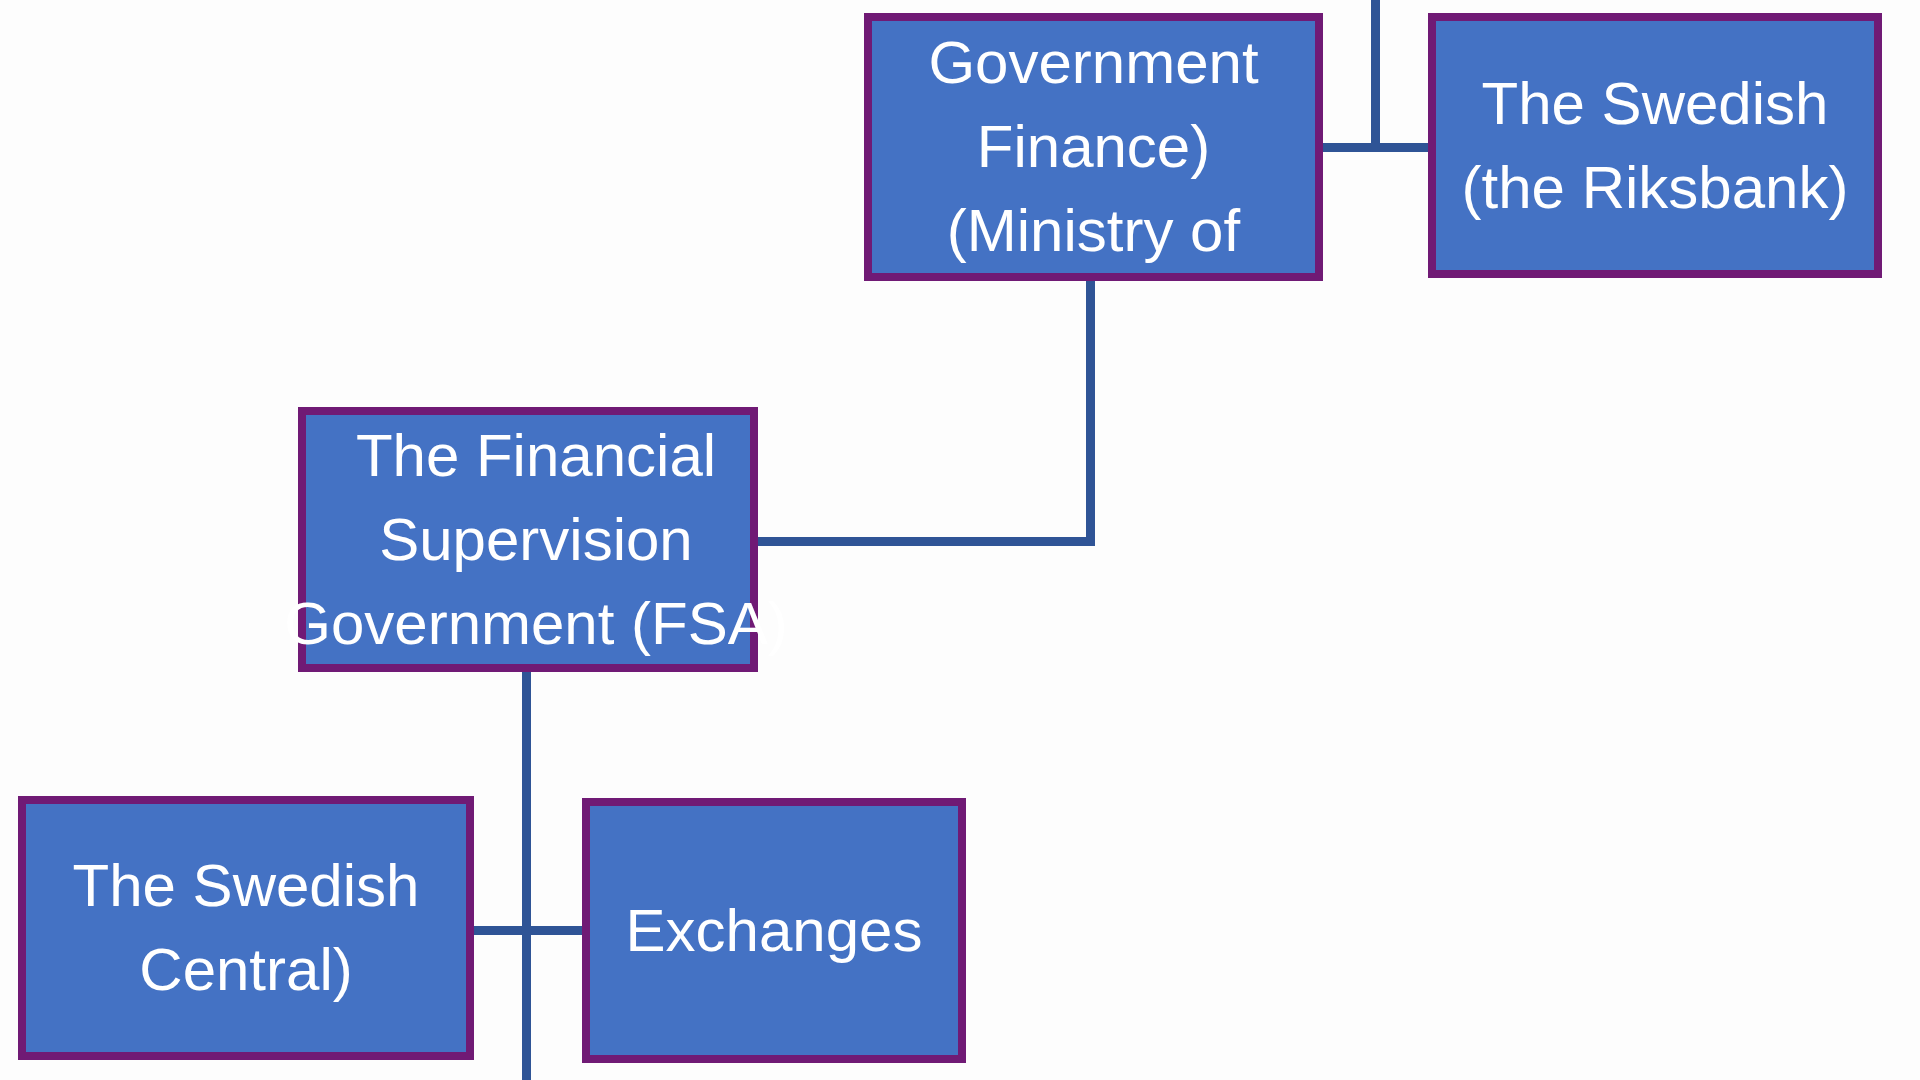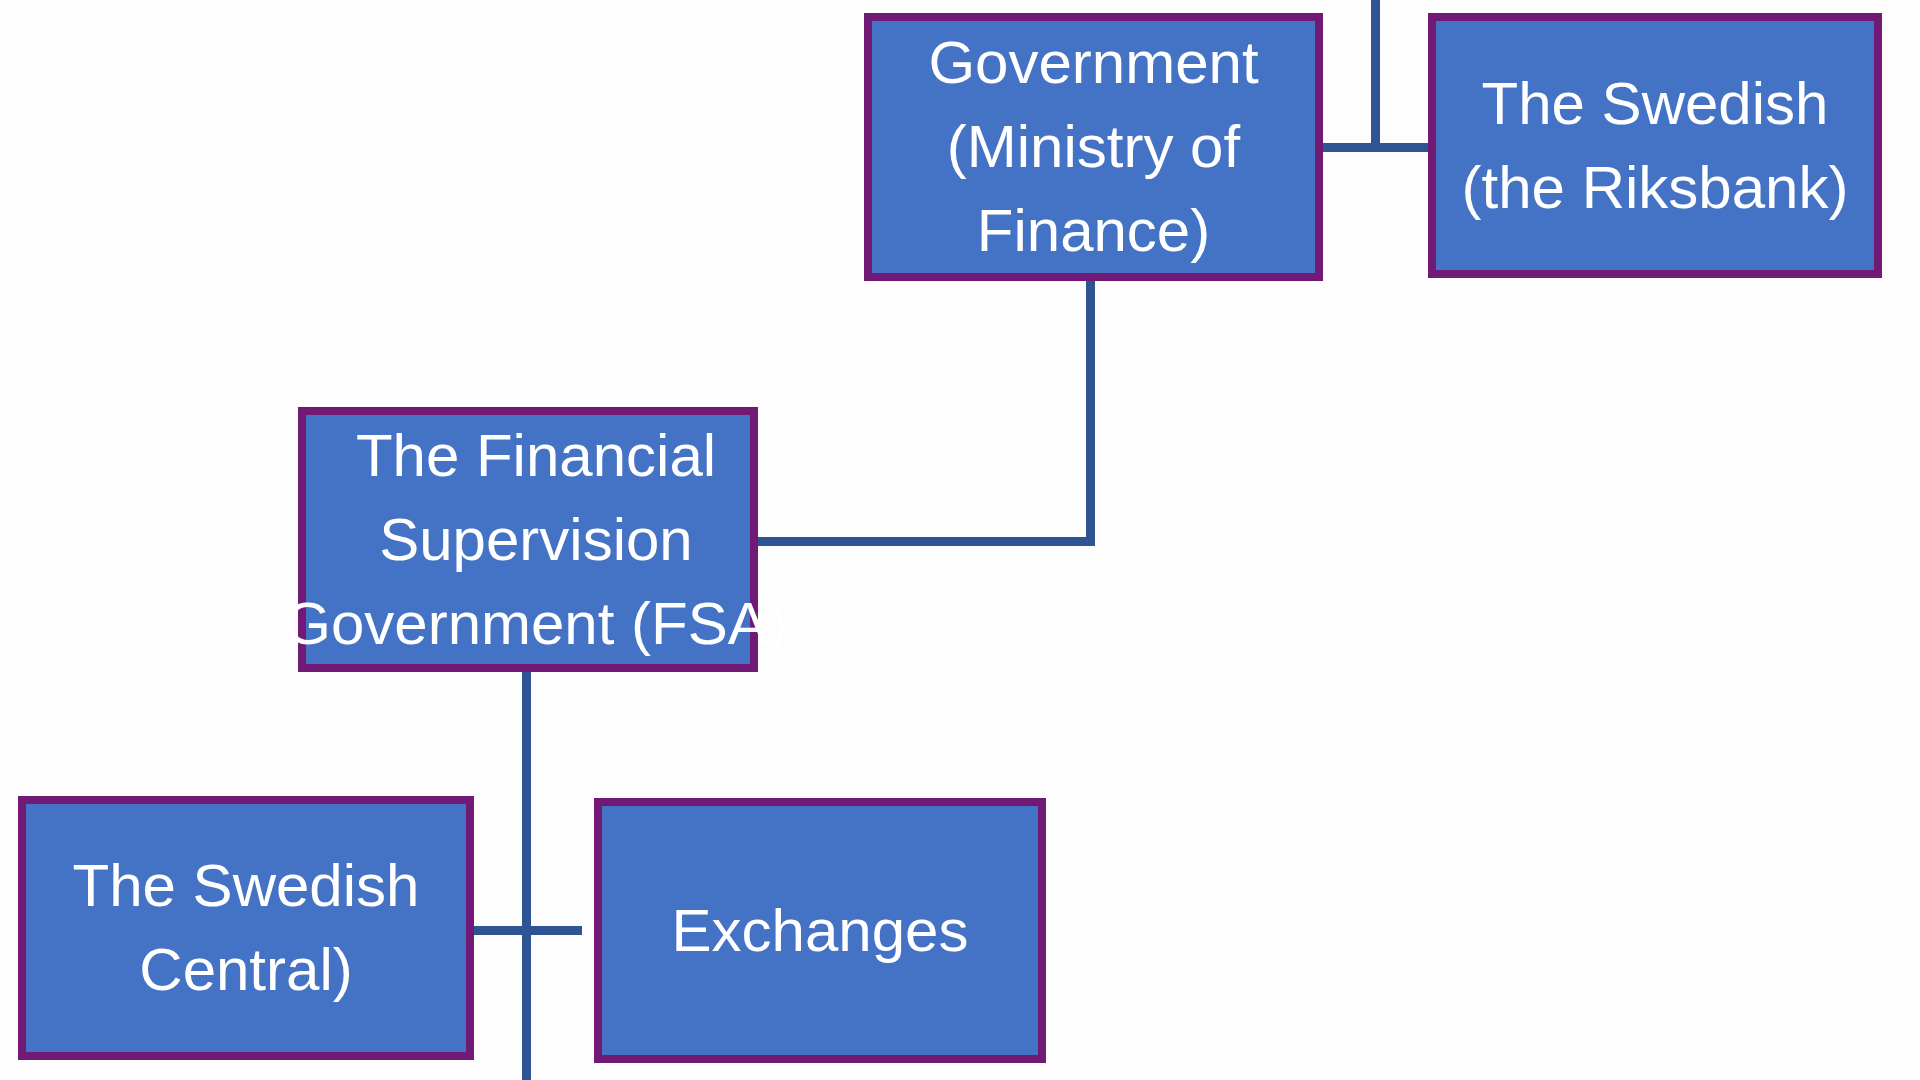--- a/index.html
+++ b/index.html
@@ -66,8 +66,8 @@
 
   <div class="node" id="node-government">
     <span class="line">Government</span>
+    <span class="line">Finance)</span>
     <span class="line">(Ministry of</span>
-    <span class="line">Finance)</span>
   </div>
 
   <div class="node" id="node-central-bank">

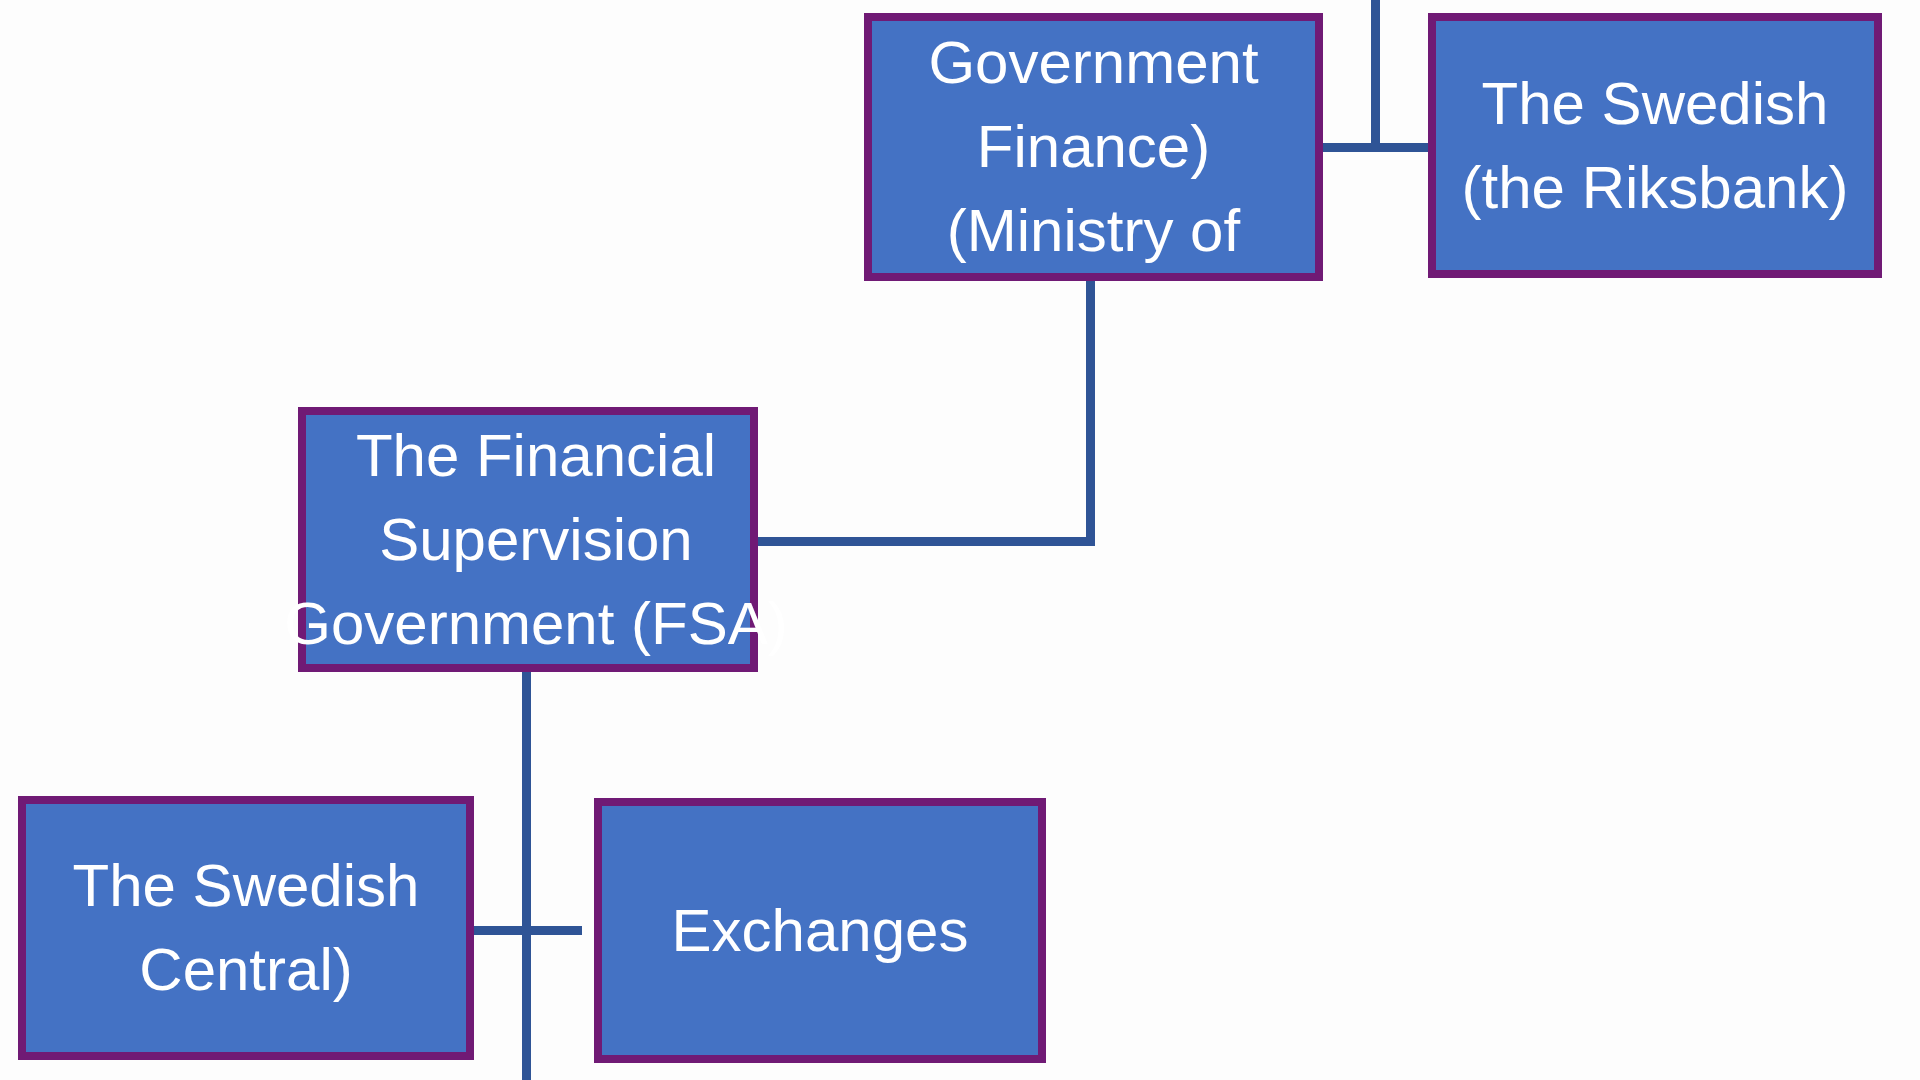--- a/index.html
+++ b/index.html
@@ -43,7 +43,7 @@
   #node-central-bank { left: 1428px; top: 13px;  width: 454px; height: 265px; }
   #node-fsa          { left: 298px;  top: 407px; width: 460px; height: 265px; padding-left: 16px; }
   #node-csd          { left: 18px;   top: 796px; width: 456px; height: 264px; }
-  #node-exchanges    { left: 582px;  top: 798px; width: 452px; height: 265px; margin-left: 12px; }
+  #node-exchanges    { left: 582px;  top: 798px; width: 384px; height: 265px; }
   
   #conn-top-stub        { left: 1371px; top: 0px;   width: 9px;   height: 152px; }
   #conn-gov-riksbank    { left: 1323px; top: 143px; width: 105px; height: 9px; }

